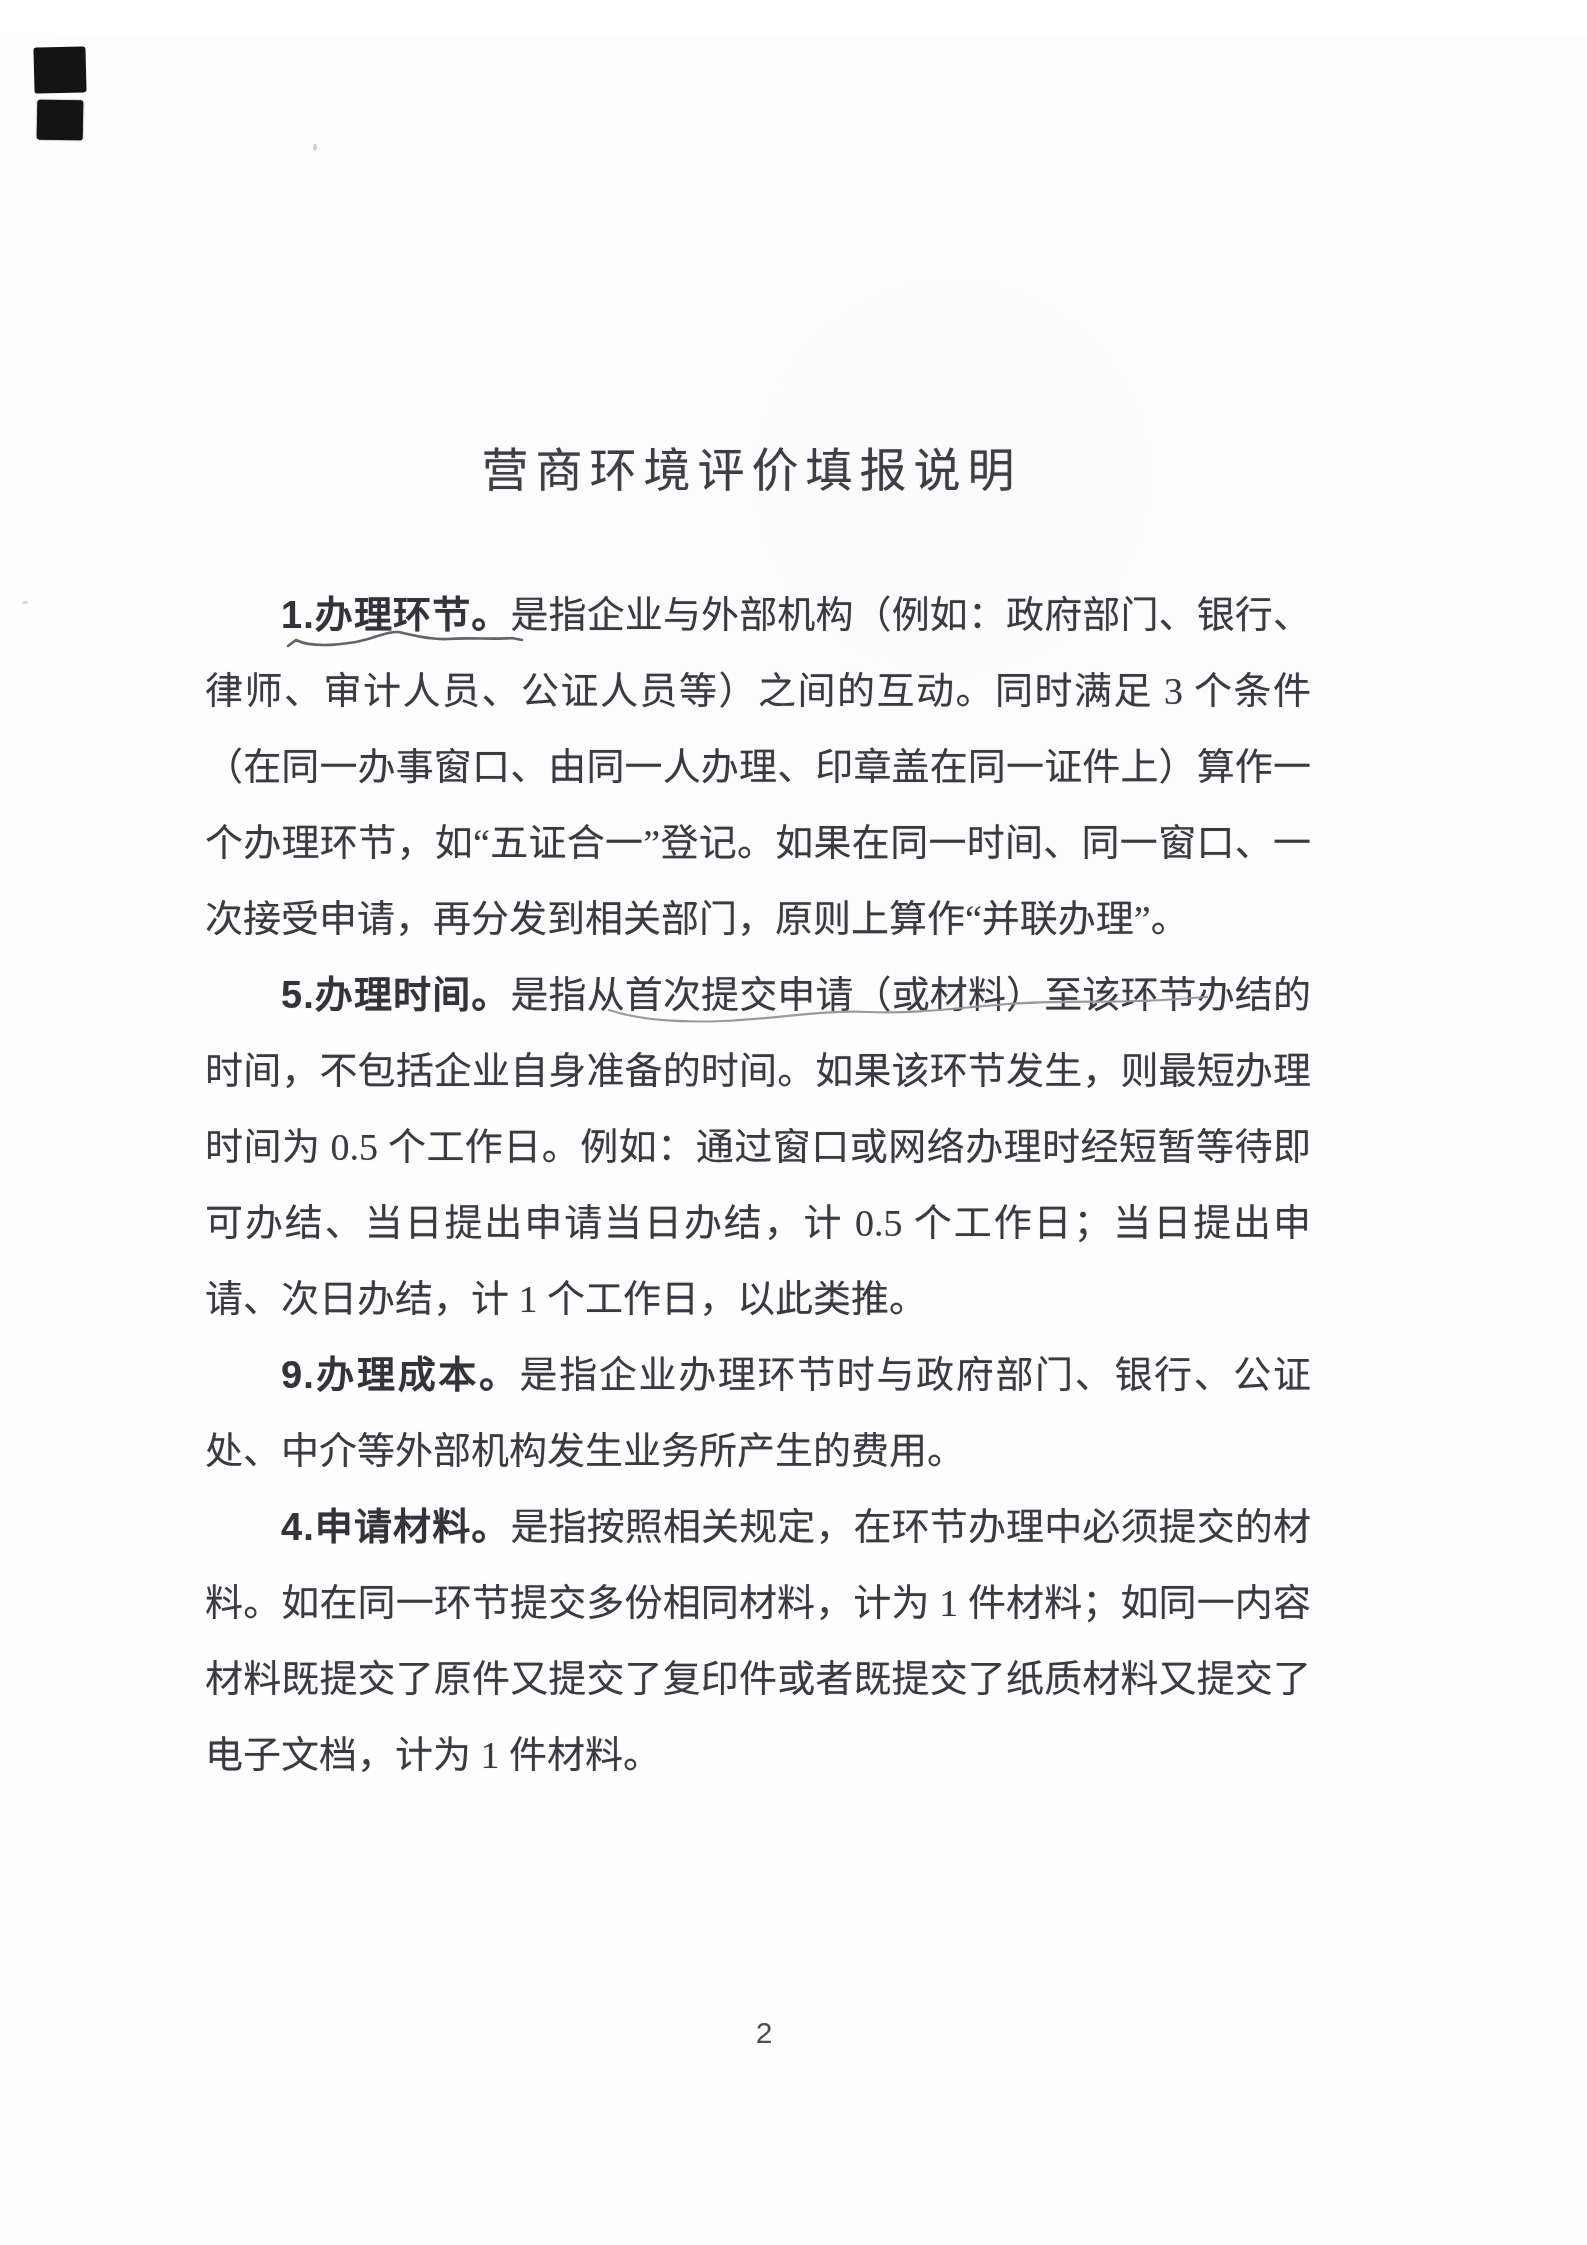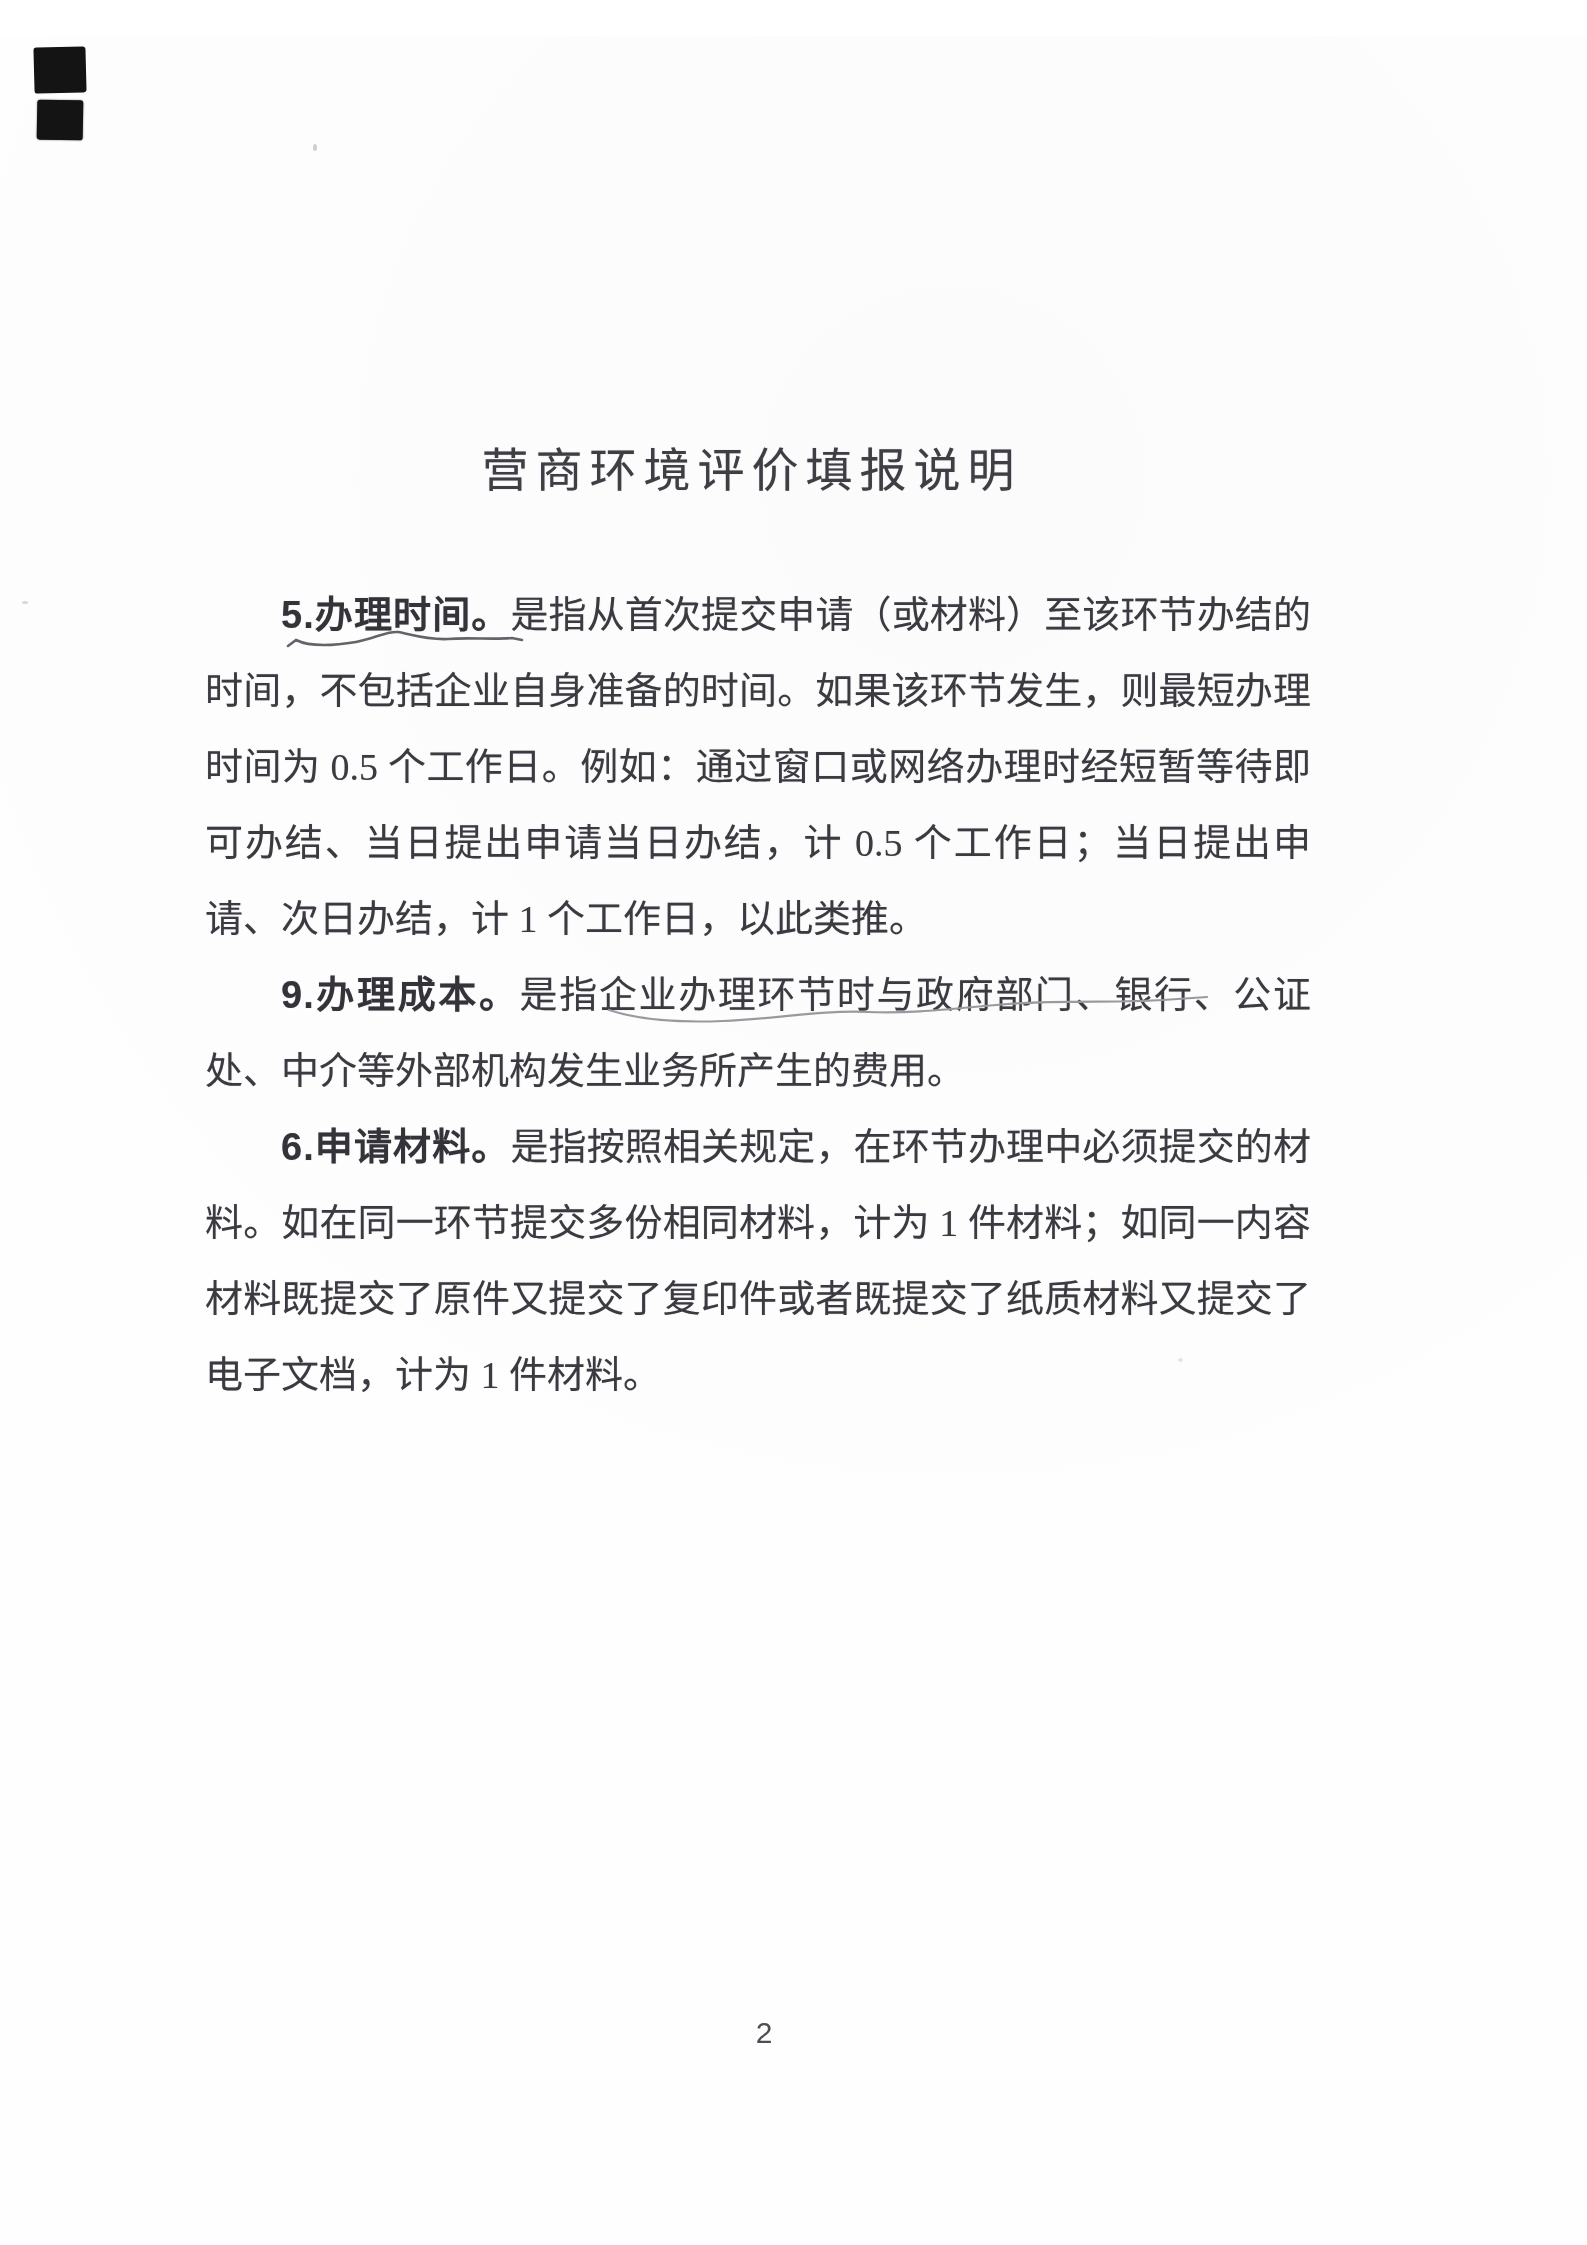--- a/index.html
+++ b/index.html
@@ -91,6 +91,7 @@
   <div class="doc-title">营商环境评价填报说明</div>
 
   <div class="body-text">
+    <p><span class="para-label">1.办理环节。</span><span>是指企业与外部机构（例如：政府部门、银行、律师、审计人员、公证人员等）之间的互动。同时满足 3 个条件（在同一办事窗口、由同一人办理、印章盖在同一证件上）算作一个办理环节，如“五证合一”登记。如果在同一时间、同一窗口、一次接受申请，再分发到相关部门，原则上算作“并联办理”。</span></p>
     <p><span class="para-label">5.办理时间。</span><span>是指从首次提交申请（或材料）至该环节办结的时间，不包括企业自身准备的时间。如果该环节发生，则最短办理时间为 0.5 个工作日。例如：通过窗口或网络办理时经短暂等待即可办结、当日提出申请当日办结，计 0.5 个工作日；当日提出申请、次日办结，计 1 个工作日，以此类推。</span></p>
     <p><span class="para-label">9.办理成本。</span><span>是指企业办理环节时与政府部门、银行、公证处、中介等外部机构发生业务所产生的费用。</span></p>
     <p><span class="para-label">6.申请材料。</span><span>是指按照相关规定，在环节办理中必须提交的材料。如在同一环节提交多份相同材料，计为 1 件材料；如同一内容材料既提交了原件又提交了复印件或者既提交了纸质材料又提交了电子文档，计为 1 件材料。</span></p>

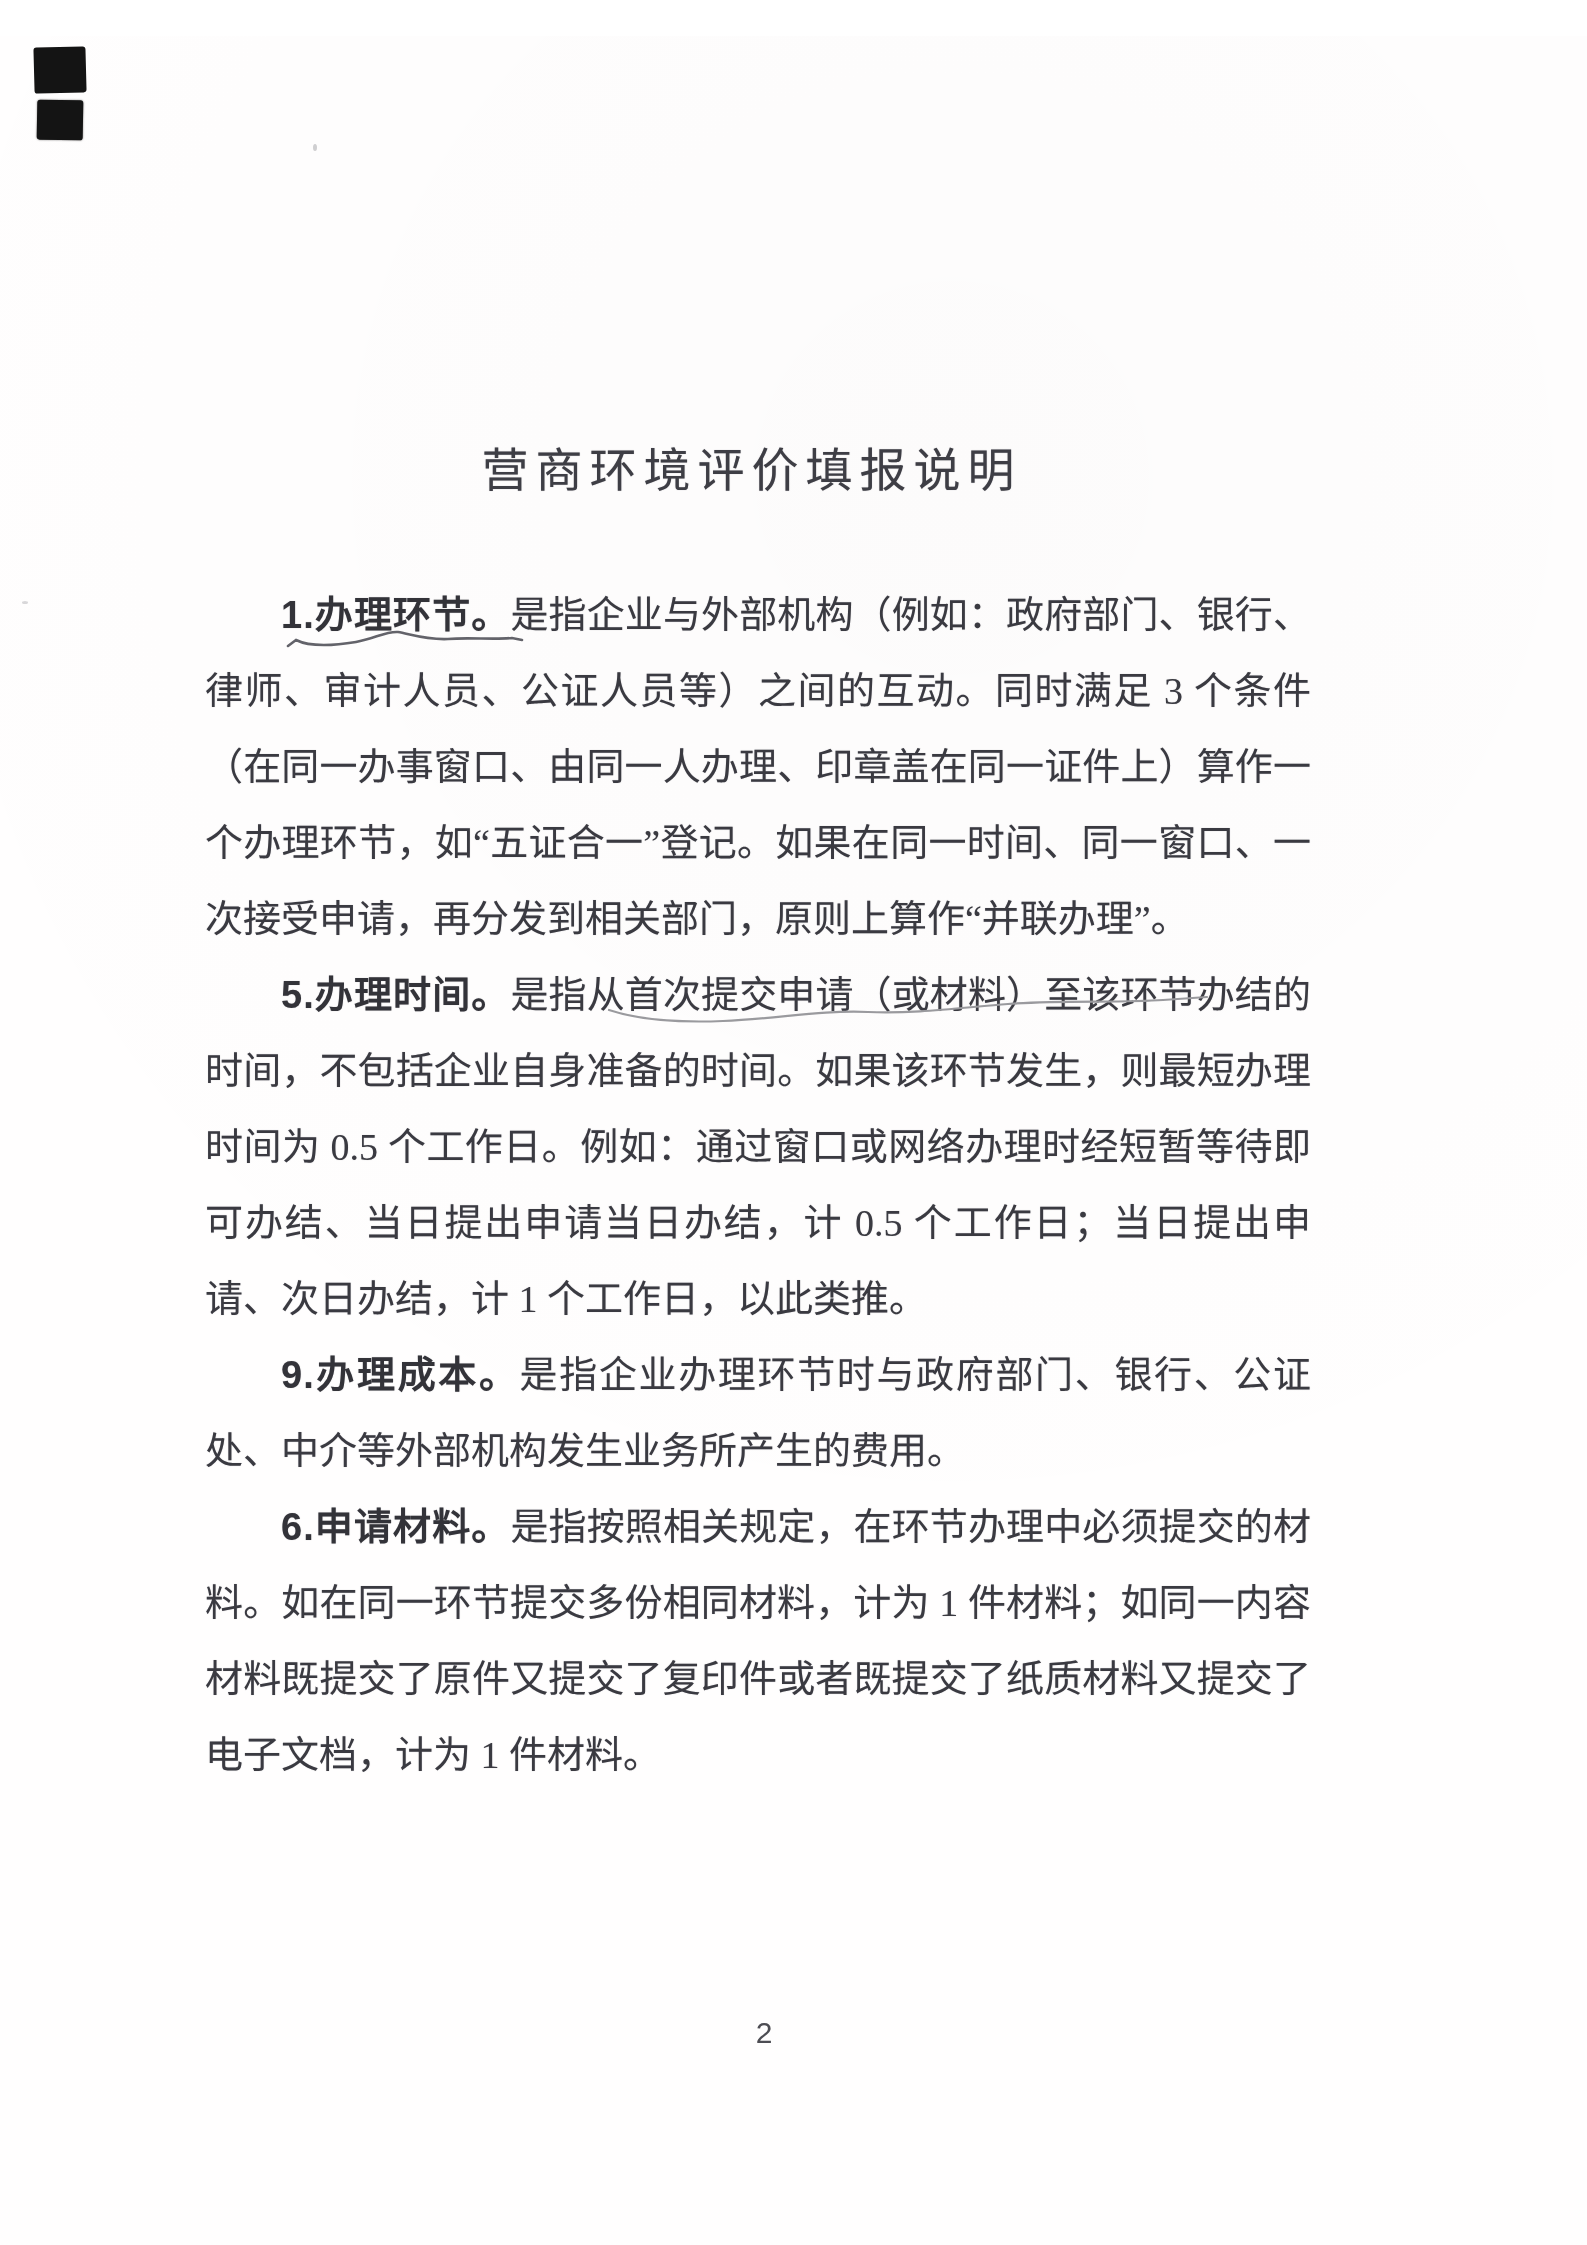--- a/index.html
+++ b/index.html
@@ -94,7 +94,7 @@
     <p><span class="para-label">1.办理环节。</span><span>是指企业与外部机构（例如：政府部门、银行、律师、审计人员、公证人员等）之间的互动。同时满足 3 个条件（在同一办事窗口、由同一人办理、印章盖在同一证件上）算作一个办理环节，如“五证合一”登记。如果在同一时间、同一窗口、一次接受申请，再分发到相关部门，原则上算作“并联办理”。</span></p>
     <p><span class="para-label">5.办理时间。</span><span>是指从首次提交申请（或材料）至该环节办结的时间，不包括企业自身准备的时间。如果该环节发生，则最短办理时间为 0.5 个工作日。例如：通过窗口或网络办理时经短暂等待即可办结、当日提出申请当日办结，计 0.5 个工作日；当日提出申请、次日办结，计 1 个工作日，以此类推。</span></p>
     <p><span class="para-label">9.办理成本。</span><span>是指企业办理环节时与政府部门、银行、公证处、中介等外部机构发生业务所产生的费用。</span></p>
-    <p><span class="para-label">6.申请材料。</span><span>是指按照相关规定，在环节办理中必须提交的材料。如在同一环节提交多份相同材料，计为 1 件材料；如同一内容材料既提交了原件又提交了复印件或者既提交了纸质材料又提交了电子文档，计为 1 件材料。</span></p>
+    <p><span class="para-label">4.申请材料。</span><span>是指按照相关规定，在环节办理中必须提交的材料。如在同一环节提交多份相同材料，计为 1 件材料；如同一内容材料既提交了原件又提交了复印件或者既提交了纸质材料又提交了电子文档，计为 1 件材料。</span></p>
   </div>
 
   <svg class="annotation anno-1" viewBox="0 0 242 30">

